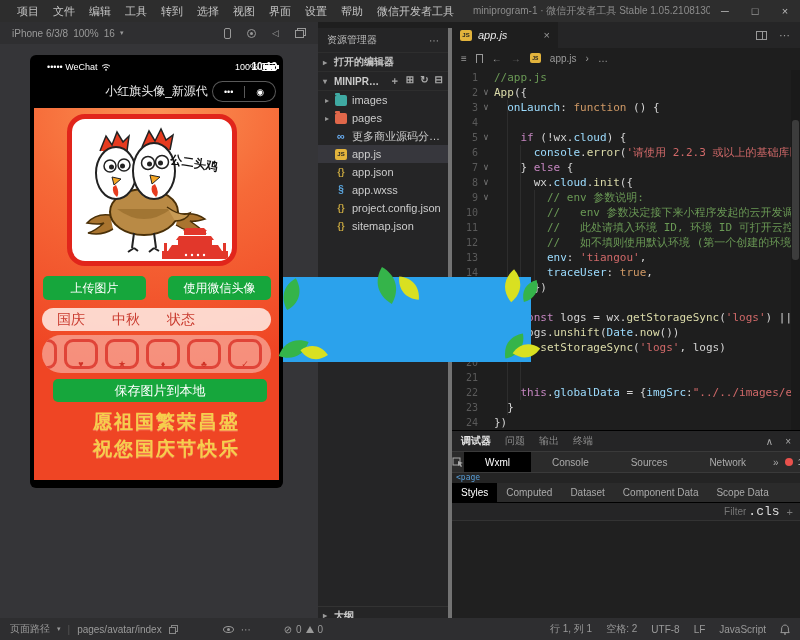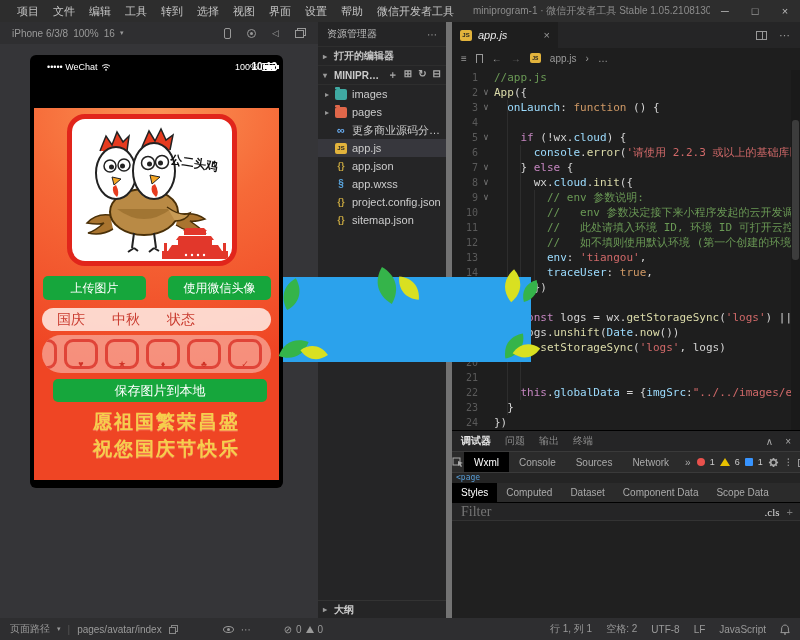--- a/index.html
+++ b/index.html
@@ -66,8 +66,8 @@
   .bl1{top:301px;} .bl2{top:328px;}
 
   
-  .explorer{position:absolute;left:318px;top:22px;width:134px;height:596px;background:var(--panel-bg);
-            border-right:6px solid #737373;font-size:11px;color:#CCC;}
+  .explorer{position:absolute;left:318px;top:28px;width:134px;height:596px;background:var(--panel-bg);
+            border-right:4px solid #737373;font-size:11px;color:#CCC;}
   .exp-header{height:24px;display:flex;align-items:center;padding:0 9px;font-size:10px;color:#BBB;}
   .exp-header .more{margin-left:auto;color:#999;}
   .exp-sect{height:19px;display:flex;align-items:center;padding:0 5px;font-size:10px;font-weight:bold;color:#C8C8C8;

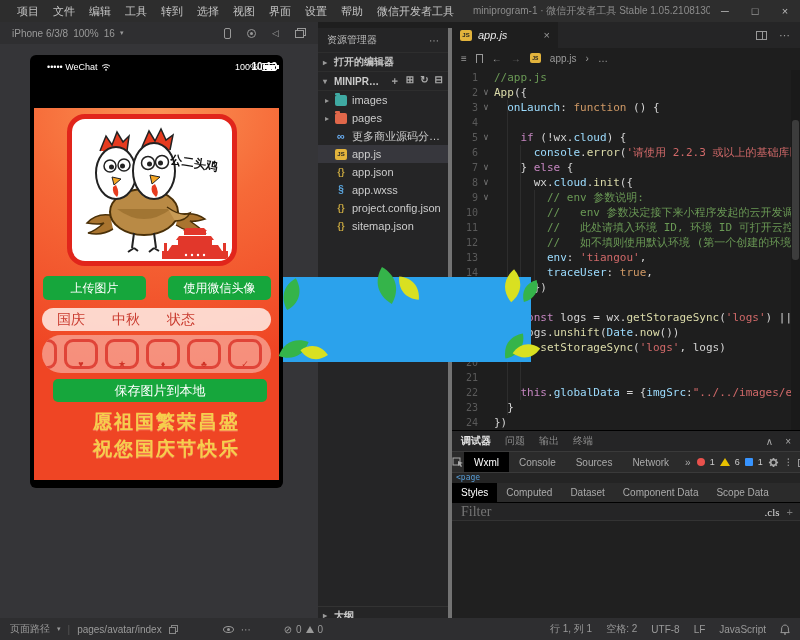--- a/index.html
+++ b/index.html
@@ -233,6 +233,14 @@
         <span class="right">
           <span>100%</span>
           <span class="batt"></span>
+        </span>
+      </div>
+      <div class="p-nav">
+        <span class="p-title">小红旗头像_新源代</span>
+        <span class="capsule">
+          <span>•••</span>
+          <span class="cap-div"></span>
+          <span>◉</span>
         </span>
       </div>
       <div class="p-content">

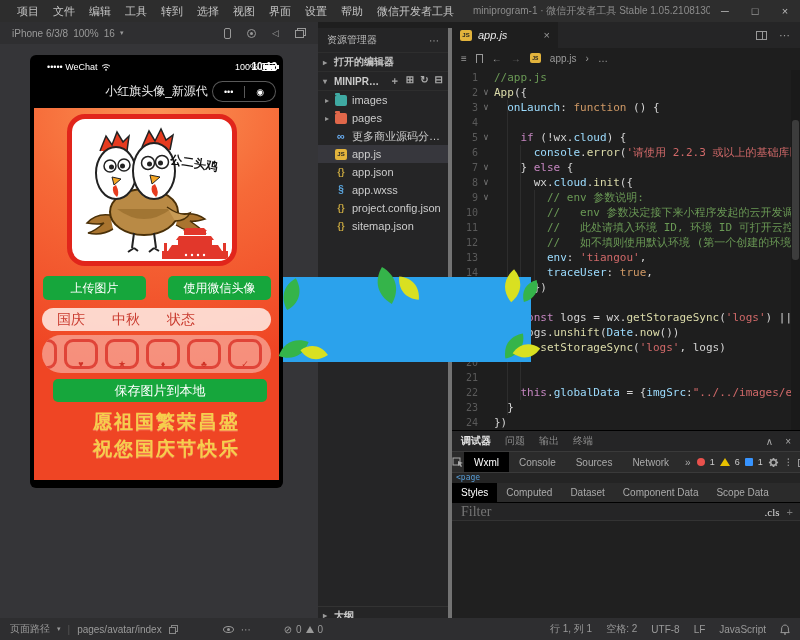--- a/index.html
+++ b/index.html
@@ -146,7 +146,7 @@
   .dbg-toolbar{height:22px;background:#2B2B2B;display:flex;align-items:center;font-size:10px;color:#AAA;
                border-top:1px solid #3A3A3A;border-bottom:1px solid #3A3A3A;}
   .dbg-inspect{width:26px;display:flex;align-items:center;justify-content:center;height:100%;}
-  .dt-tab{padding:0 10px;height:100%;display:flex;align-items:center;}
+  .dt-tab{padding:0 21px;height:100%;display:flex;align-items:center;}
   .dt-tab.active{background:#000;color:#FFF;}
   .dt-more{padding:0 6px;color:#AAA;}
   .dbg-badges{margin-left:auto;display:flex;gap:5px;align-items:center;padding-right:7px;font-size:9px;color:#CCC;}

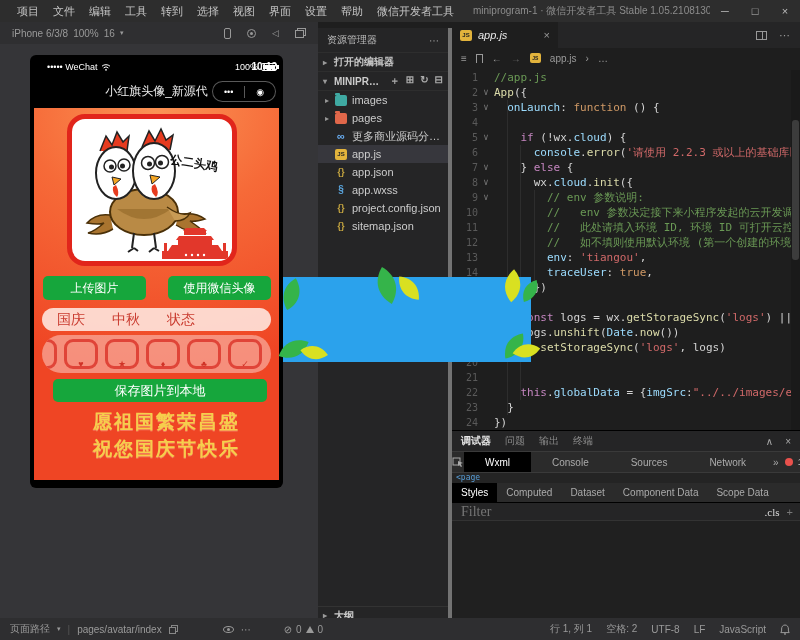--- a/index.html
+++ b/index.html
@@ -159,8 +159,8 @@
   .st-tab{padding:0 9px;height:100%;display:flex;align-items:center;}
   .st-tab.active{background:#000;color:#FFF;}
   .dbg-filter{height:18px;background:#252526;display:flex;align-items:center;padding:0 7px;border-bottom:1px solid #333;}
-  .dbg-filter input{flex:1;background:transparent;border:none;outline:none;color:#BBB;font-size:14px;
-                    font-family:Liberation Serif, serif;}
+  .dbg-filter input{flex:1;background:transparent;border:none;outline:none;color:#BBB;font-size:10px;
+                    font-family:Liberation Sans, sans-serif;text-align:right;}
   .cls-btn{color:#DDD;font-family:Liberation Serif, serif;font-size:11px;}
   .add-btn{color:#777;margin-left:7px;}
   .dbg-body{height:98px;background:#202020;}

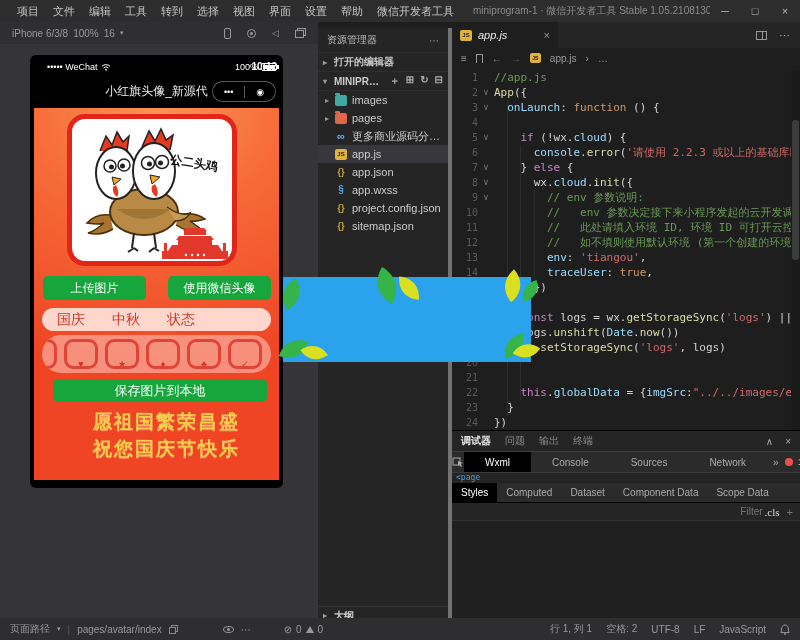--- a/index.html
+++ b/index.html
@@ -161,7 +161,7 @@
   .dbg-filter{height:18px;background:#252526;display:flex;align-items:center;padding:0 7px;border-bottom:1px solid #333;}
   .dbg-filter input{flex:1;background:transparent;border:none;outline:none;color:#BBB;font-size:10px;
                     font-family:Liberation Sans, sans-serif;text-align:right;}
-  .cls-btn{color:#DDD;font-family:Liberation Serif, serif;font-size:11px;}
+  .cls-btn{color:#DDD;font-family:Liberation Mono, monospace;font-size:13px;}
   .add-btn{color:#777;margin-left:7px;}
   .dbg-body{height:98px;background:#202020;}
 

